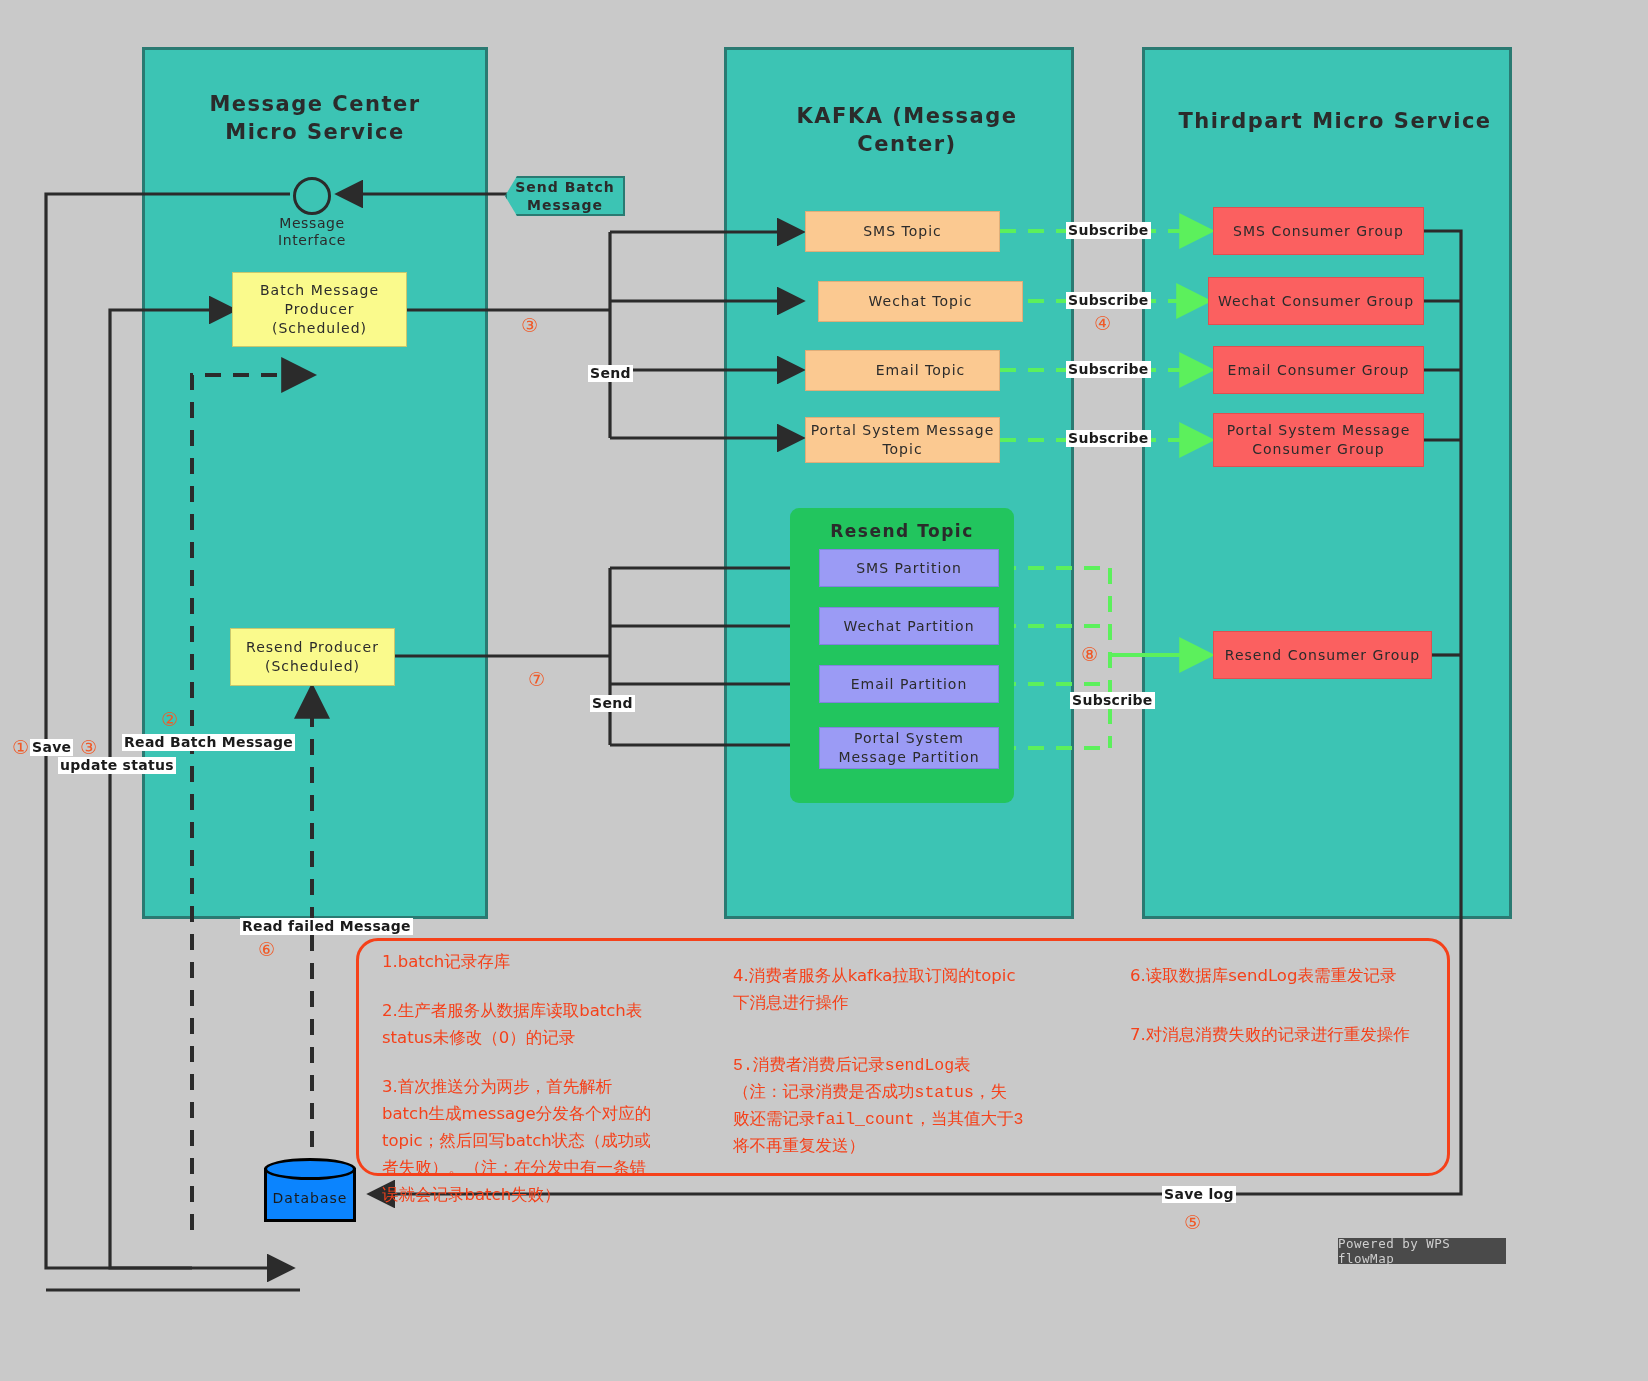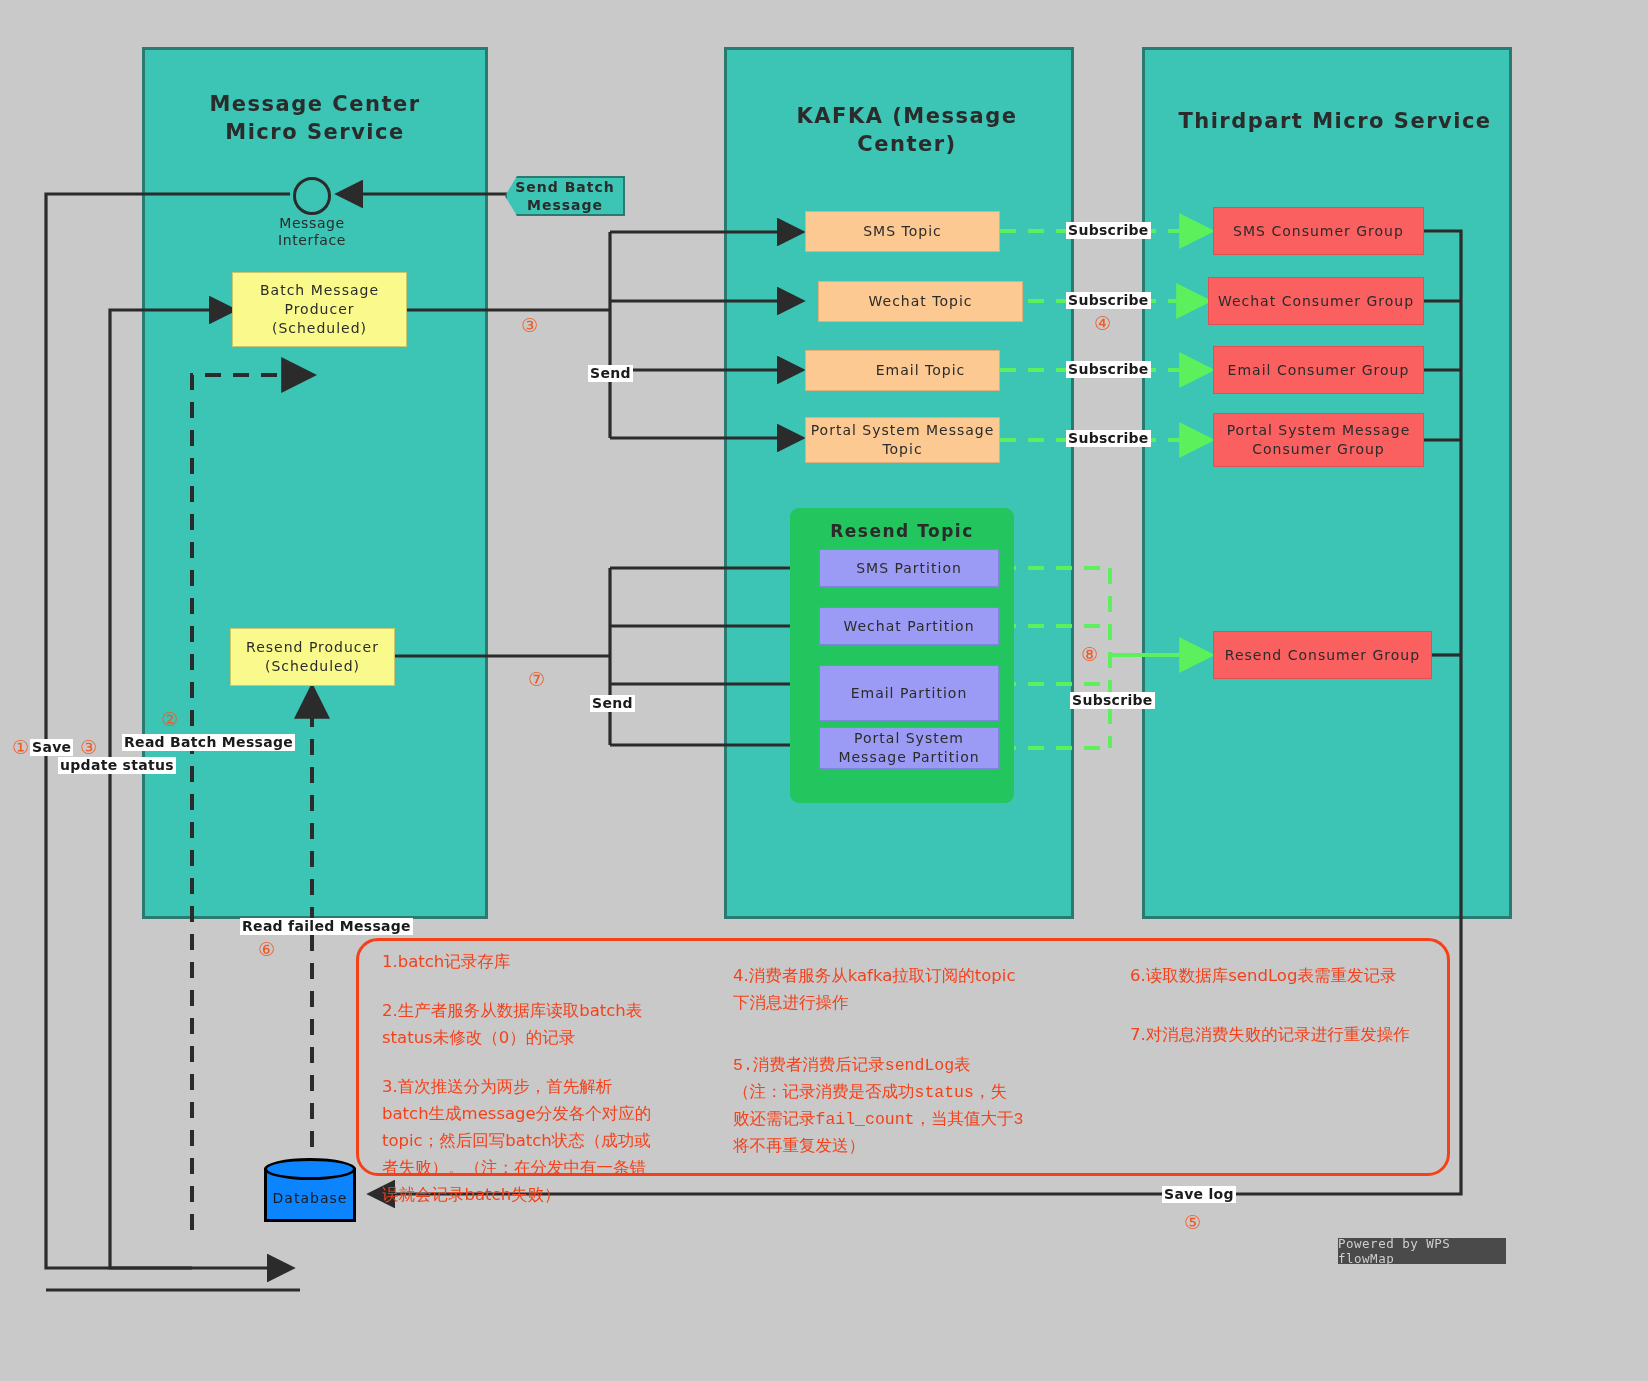--- a/index.html
+++ b/index.html
@@ -172,7 +172,7 @@
 <div class="abs box box-purple" style="left:819px;top:607px;width:180px;height:38px;">
   <span style="white-space:pre-line;">Wechat Partition</span>
 </div>
-<div class="abs box box-purple" style="left:819px;top:665px;width:180px;height:56px;">
+<div class="abs box box-purple" style="left:819px;top:665px;width:180px;height:38px;">
   <span style="white-space:pre-line;">Email Partition</span>
 </div>
 <div class="abs box box-purple" style="left:819px;top:727px;width:180px;height:42px;">

